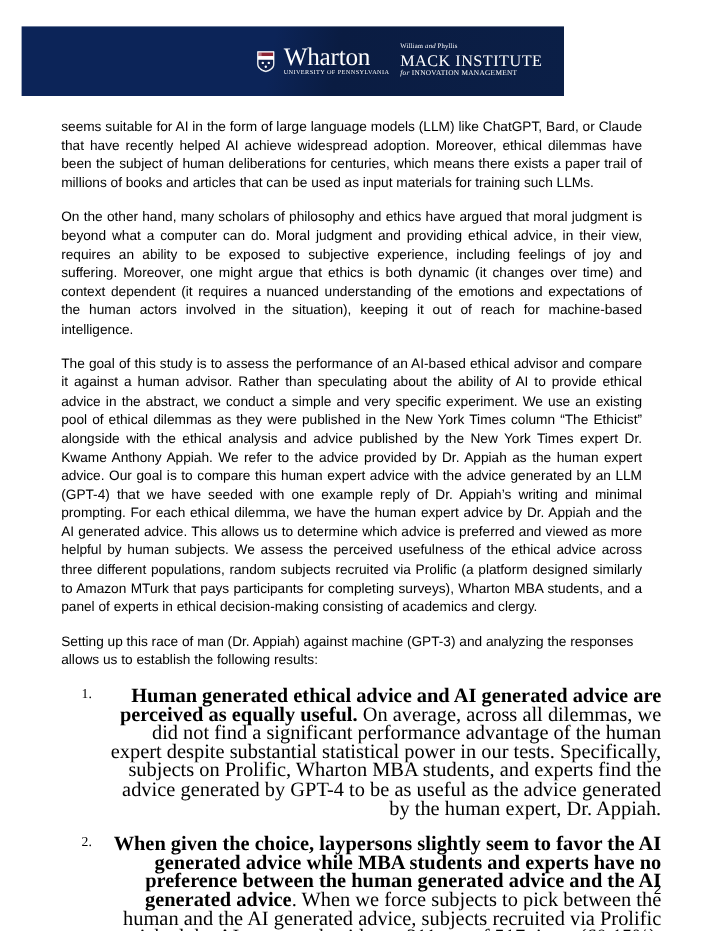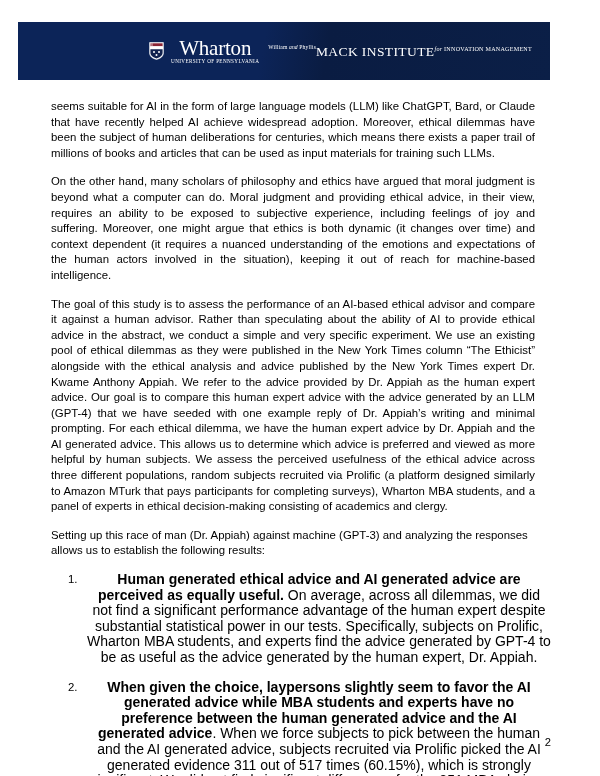--- a/index.html
+++ b/index.html
@@ -27,11 +27,10 @@
     position: absolute;
     left: 18px;
     top: 22px;
-    width: 532px;
+    width: 452px;
     height: 58px;
     background: linear-gradient(100deg, #0c2458 0%, #0c2458 46%, #0a1c42 58%, #0b1f47 100%);
     overflow: hidden;
-    text-align: center;
   }
 
   .logo-block {

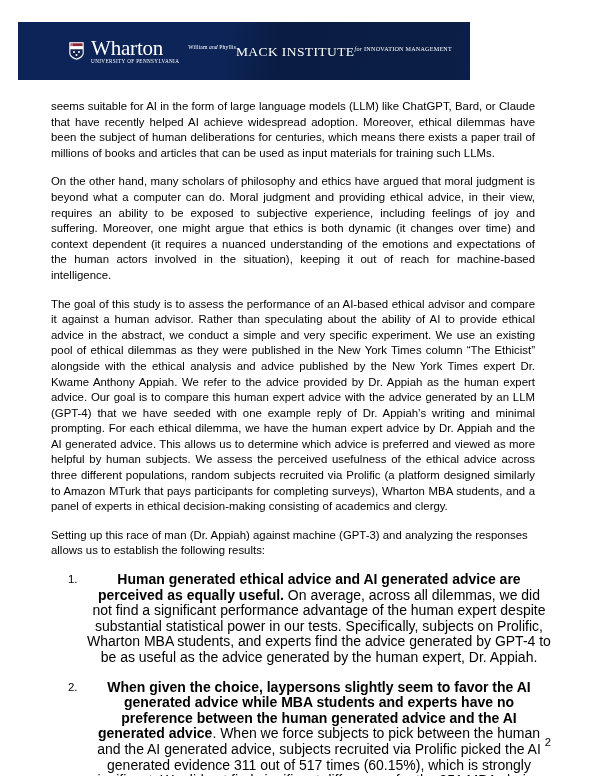--- a/index.html
+++ b/index.html
@@ -77,7 +77,7 @@
 
   .mack-lockup {
     display: flex;
-    flex-direction: row;
+    flex-direction: column;
     justify-content: center;
     line-height: 1;
     margin-left: 2px;

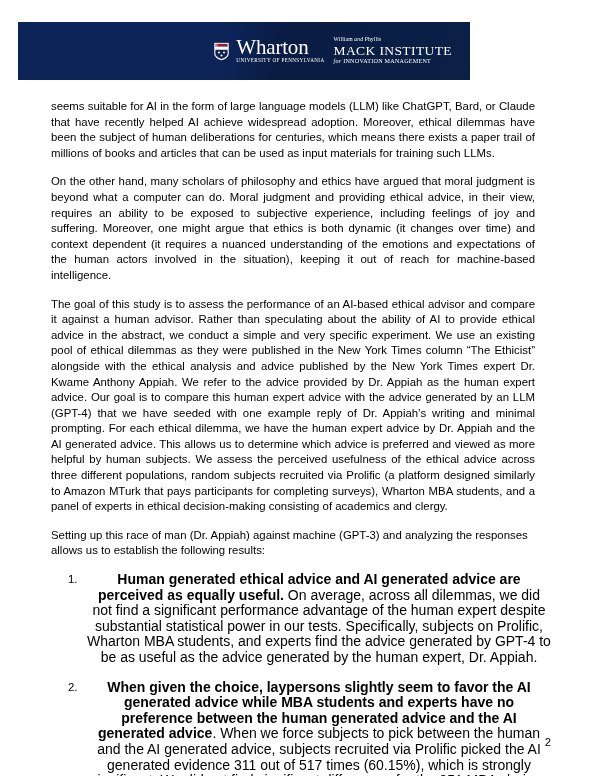--- a/index.html
+++ b/index.html
@@ -132,11 +132,12 @@
   ol.results > li {
     position: relative;
     counter-increment: resultitem;
-    font-size: 14px;
+    font-size: 17px;
     line-height: 15.6px;
-    text-align: center;
+    text-align: right;
     margin-bottom: 14px;
     padding-left: 19px;
+    font-family: Liberation Serif, serif;
   }
   ol.results > li::before {
     content: counter(resultitem) ".";

